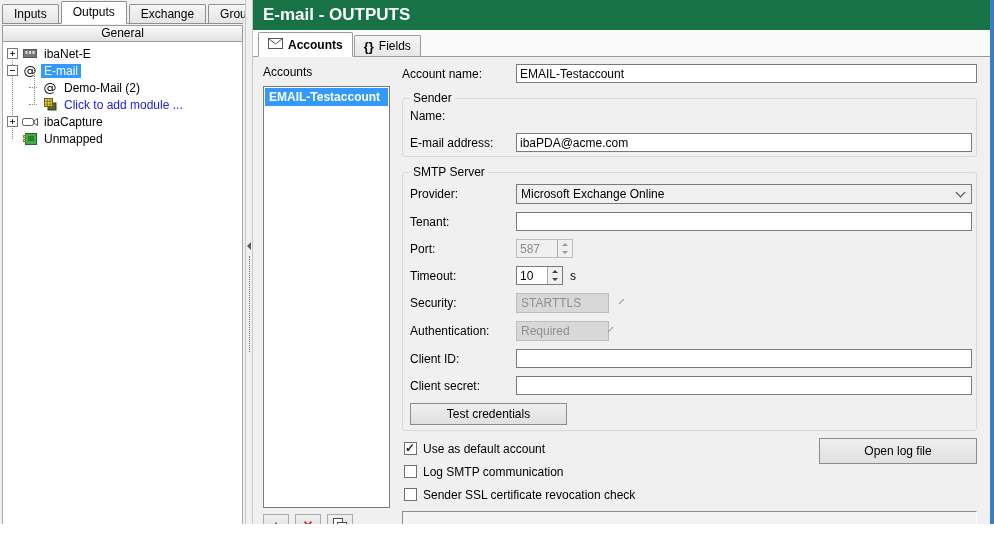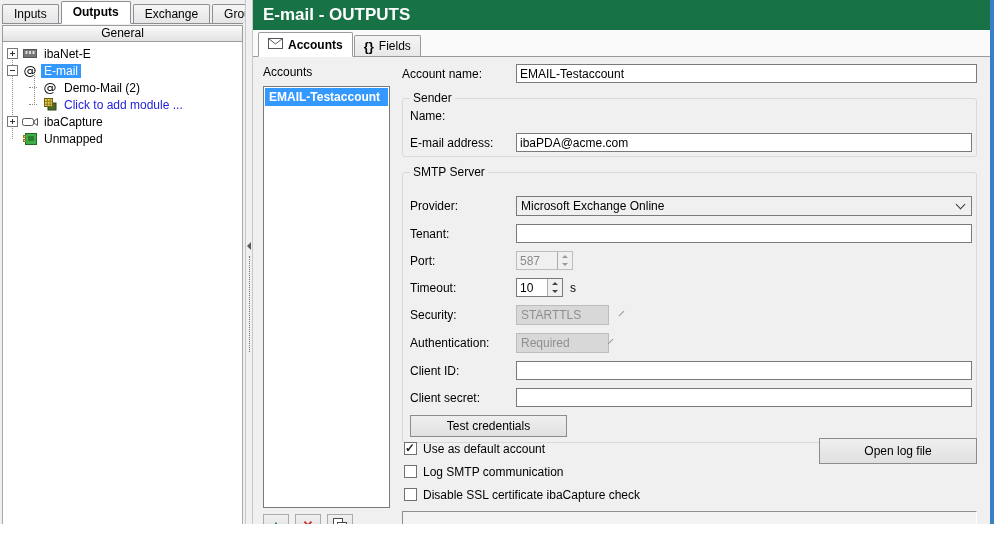--- a/index.html
+++ b/index.html
@@ -10,7 +10,7 @@
   #left{position:absolute;left:0;top:0;width:245px;height:543px;background:#F0F0F0;}
   #left-tabs{position:absolute;left:2px;top:1px;right:2px;height:22px;display:flex;align-items:flex-end;border-bottom:1px solid #8C8F94;}
   .ltab{height:18px;line-height:18px;padding:0 11px;background:linear-gradient(#F6F6F6,#E5E5E5);border:1px solid #8C8F94;border-bottom:none;border-radius:2px 2px 0 0;margin-right:2px;cursor:default;}
-  .ltab.active{background:#FFFFFF;font-weight:bold;height:21px;line-height:21px;margin-bottom:-1px;border-bottom:1px solid #fff;z-index:2;}
+  .ltab.active{background:#FFFFFF;font-weight:normal;height:21px;line-height:21px;margin-bottom:-1px;border-bottom:1px solid #fff;z-index:2;}
   #general-bar{position:absolute;left:2px;top:25px;width:239px;height:15px;background:linear-gradient(#FAFAFA,#E2E2E2);border:1px solid #9B9B9B;text-align:center;line-height:15px;}
   #tree-panel{position:absolute;left:2px;top:42px;width:239px;height:499px;background:#fff;border:1px solid #A9A9A9;border-top:none;overflow:hidden;}
   #tree{position:relative;padding-top:3px;}

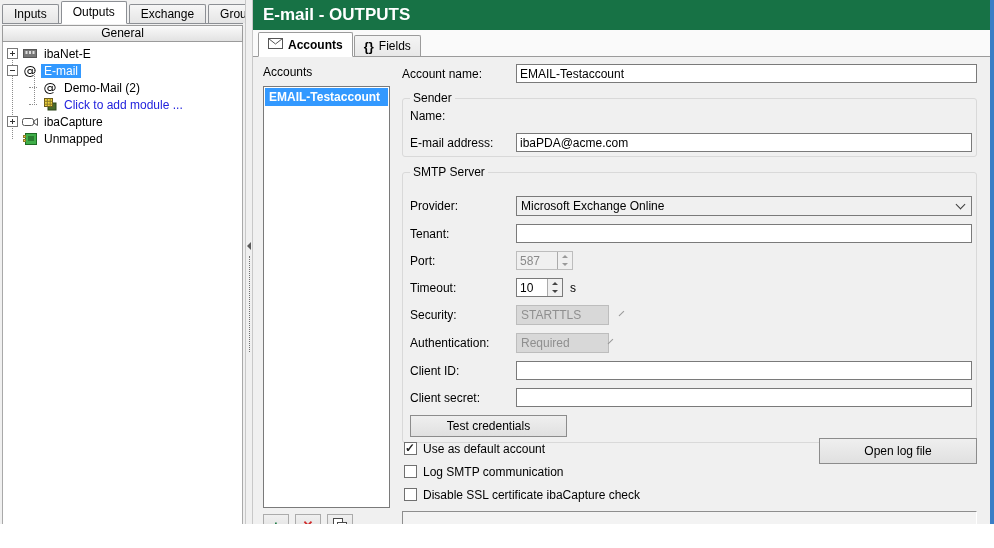--- a/index.html
+++ b/index.html
@@ -248,7 +248,7 @@
         <fieldset>
           <legend>SMTP Server</legend>
 
-          <div class="frow" style="margin-top:16px;">
+          <div class="frow" style="margin-top:4px;">
             <span class="flbl">Provider:</span>
             <div class="combo">
               <span>Microsoft Exchange Online</span>

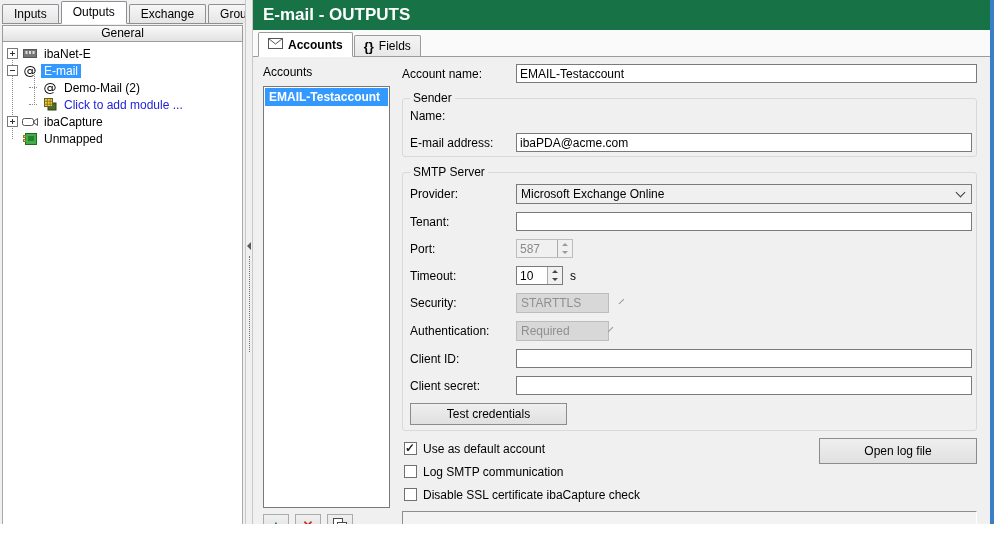--- a/index.html
+++ b/index.html
@@ -332,7 +332,7 @@
       </div>
       <div class="opt-row" style="top:430px;">
         <span class="checkbox"></span>
-        <span>Disable SSL certificate ibaCapture check</span>
+        <span>Sender SSL certificate revocation check</span>
       </div>
 
       <div class="btn" id="open-log-btn">Open log file</div>

